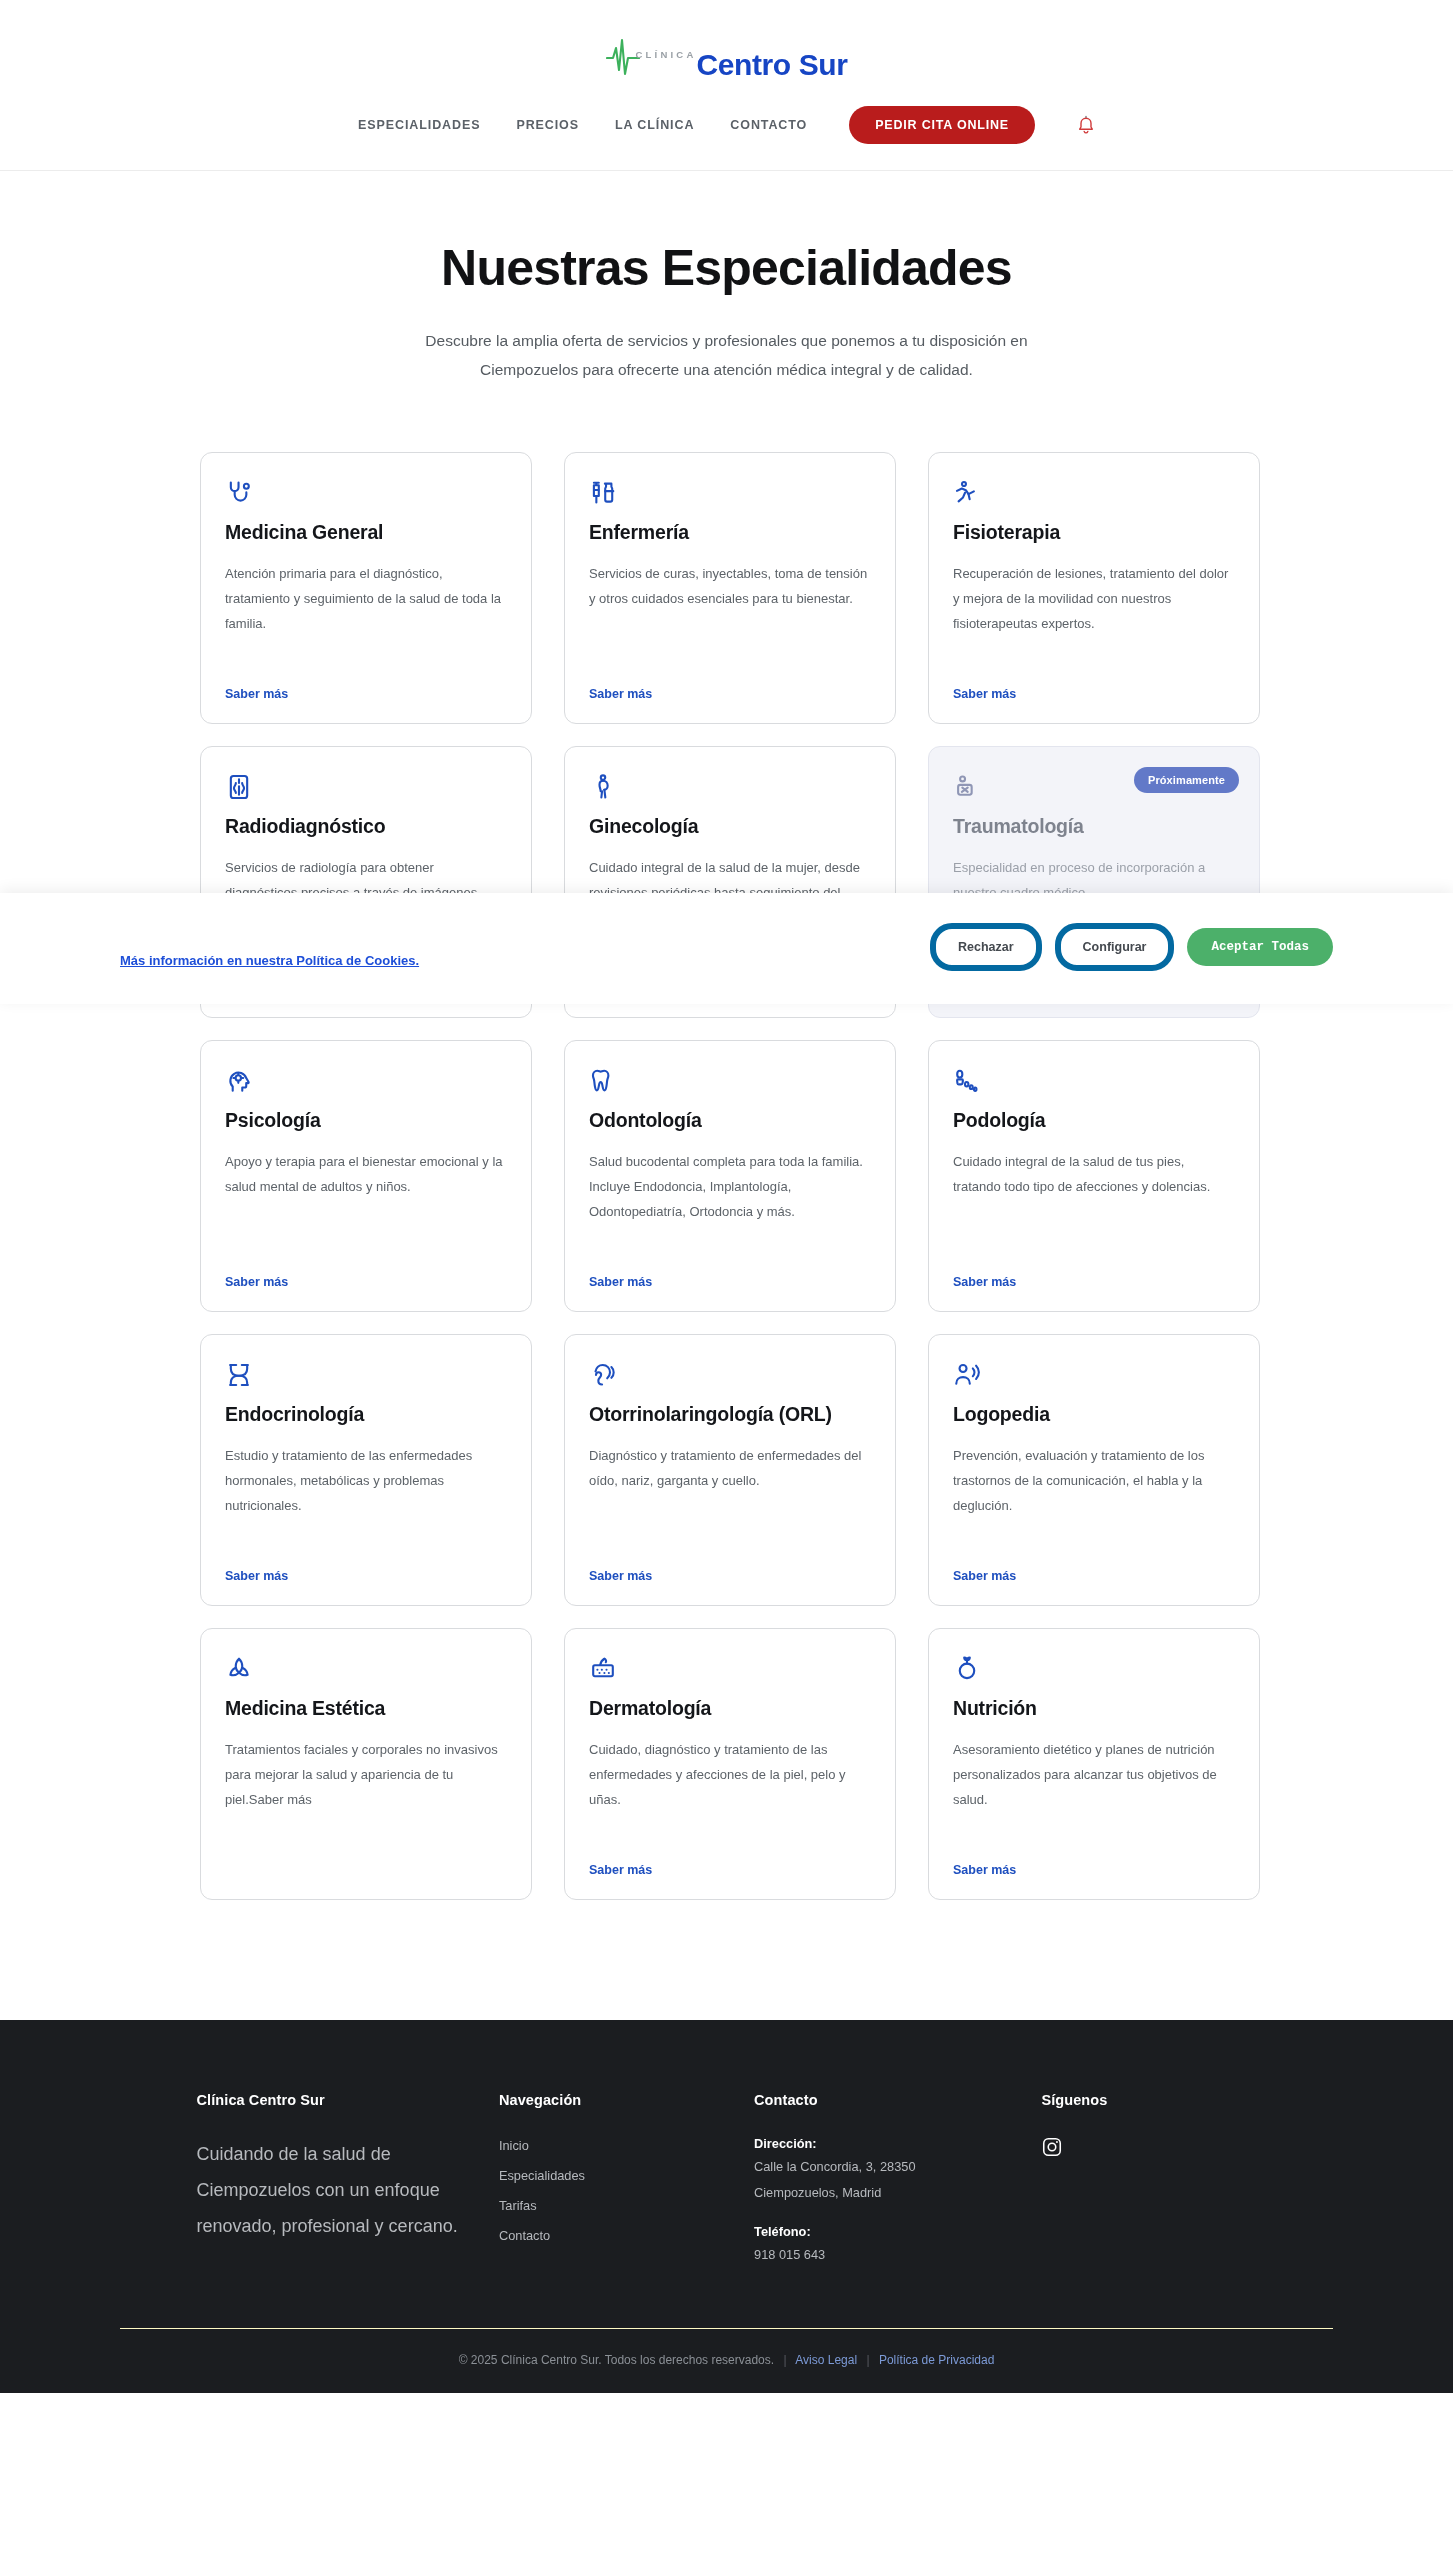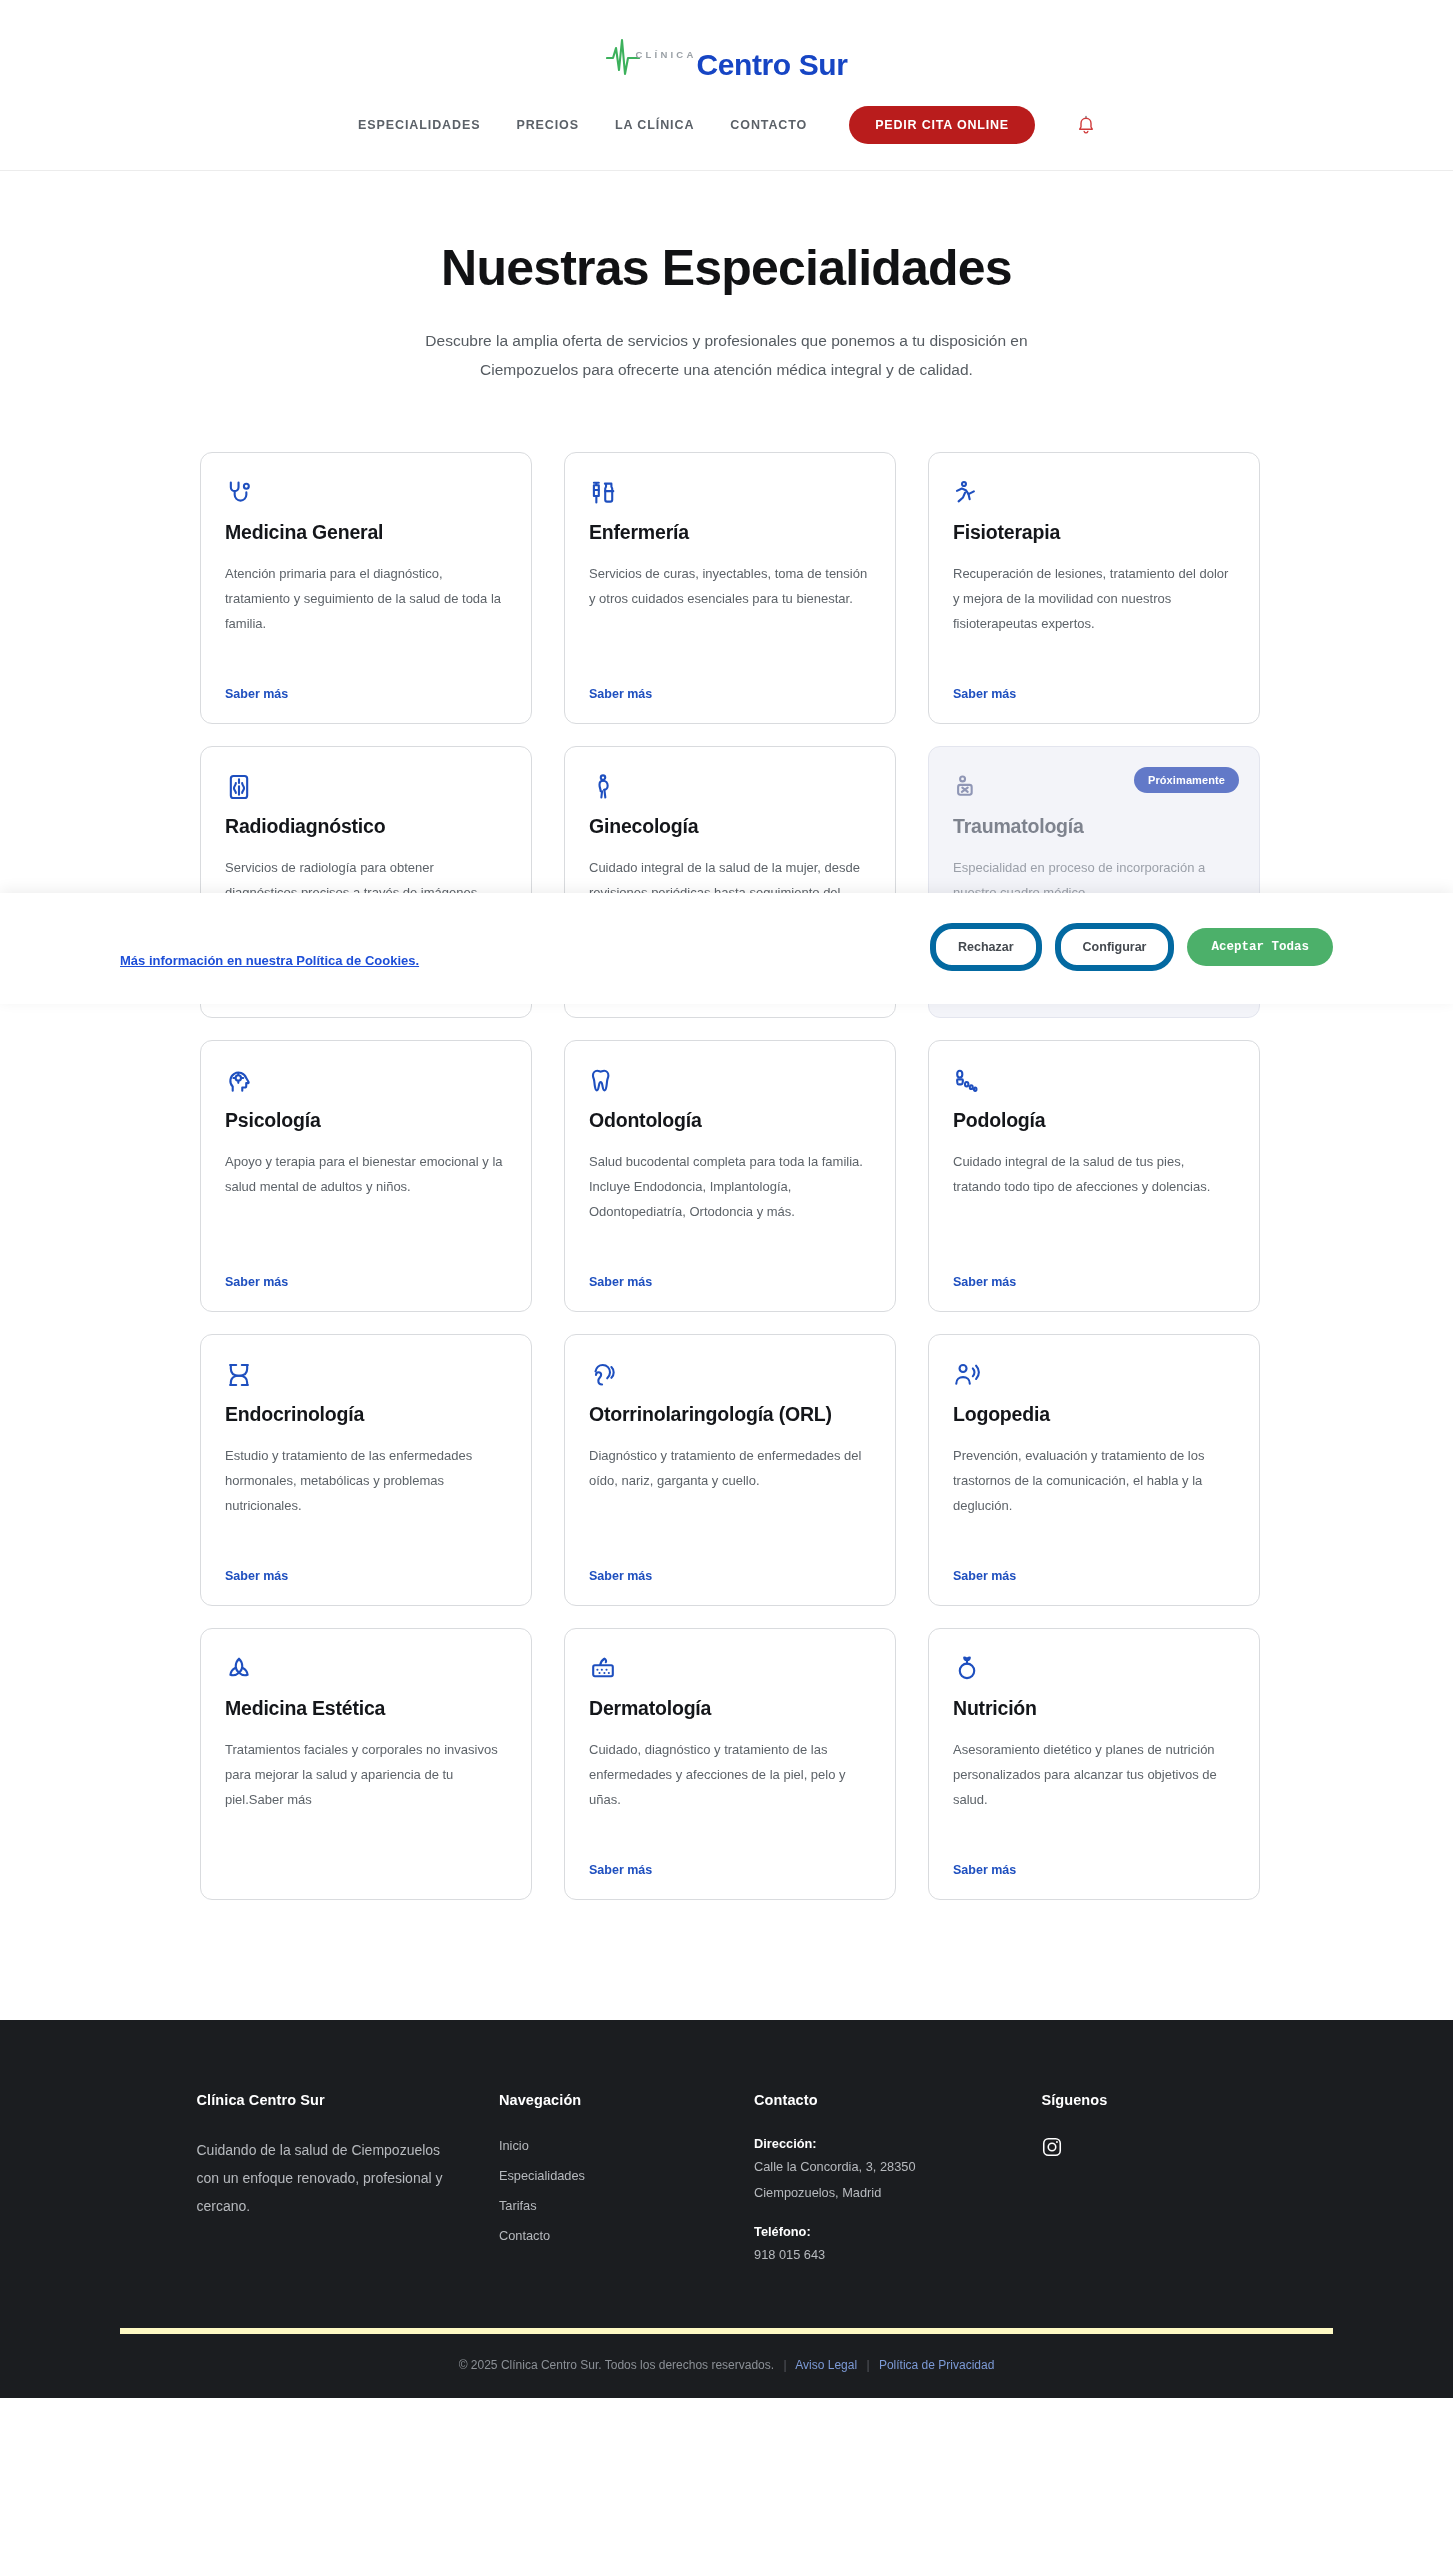--- a/index.html
+++ b/index.html
@@ -254,7 +254,7 @@
   }
   .footer-col p.about {
     margin: 0;
-    font-size: 14px;
+    font-size: 18px;
     line-height: 2.0;
     color: #b7babe;
     max-width: 262px;

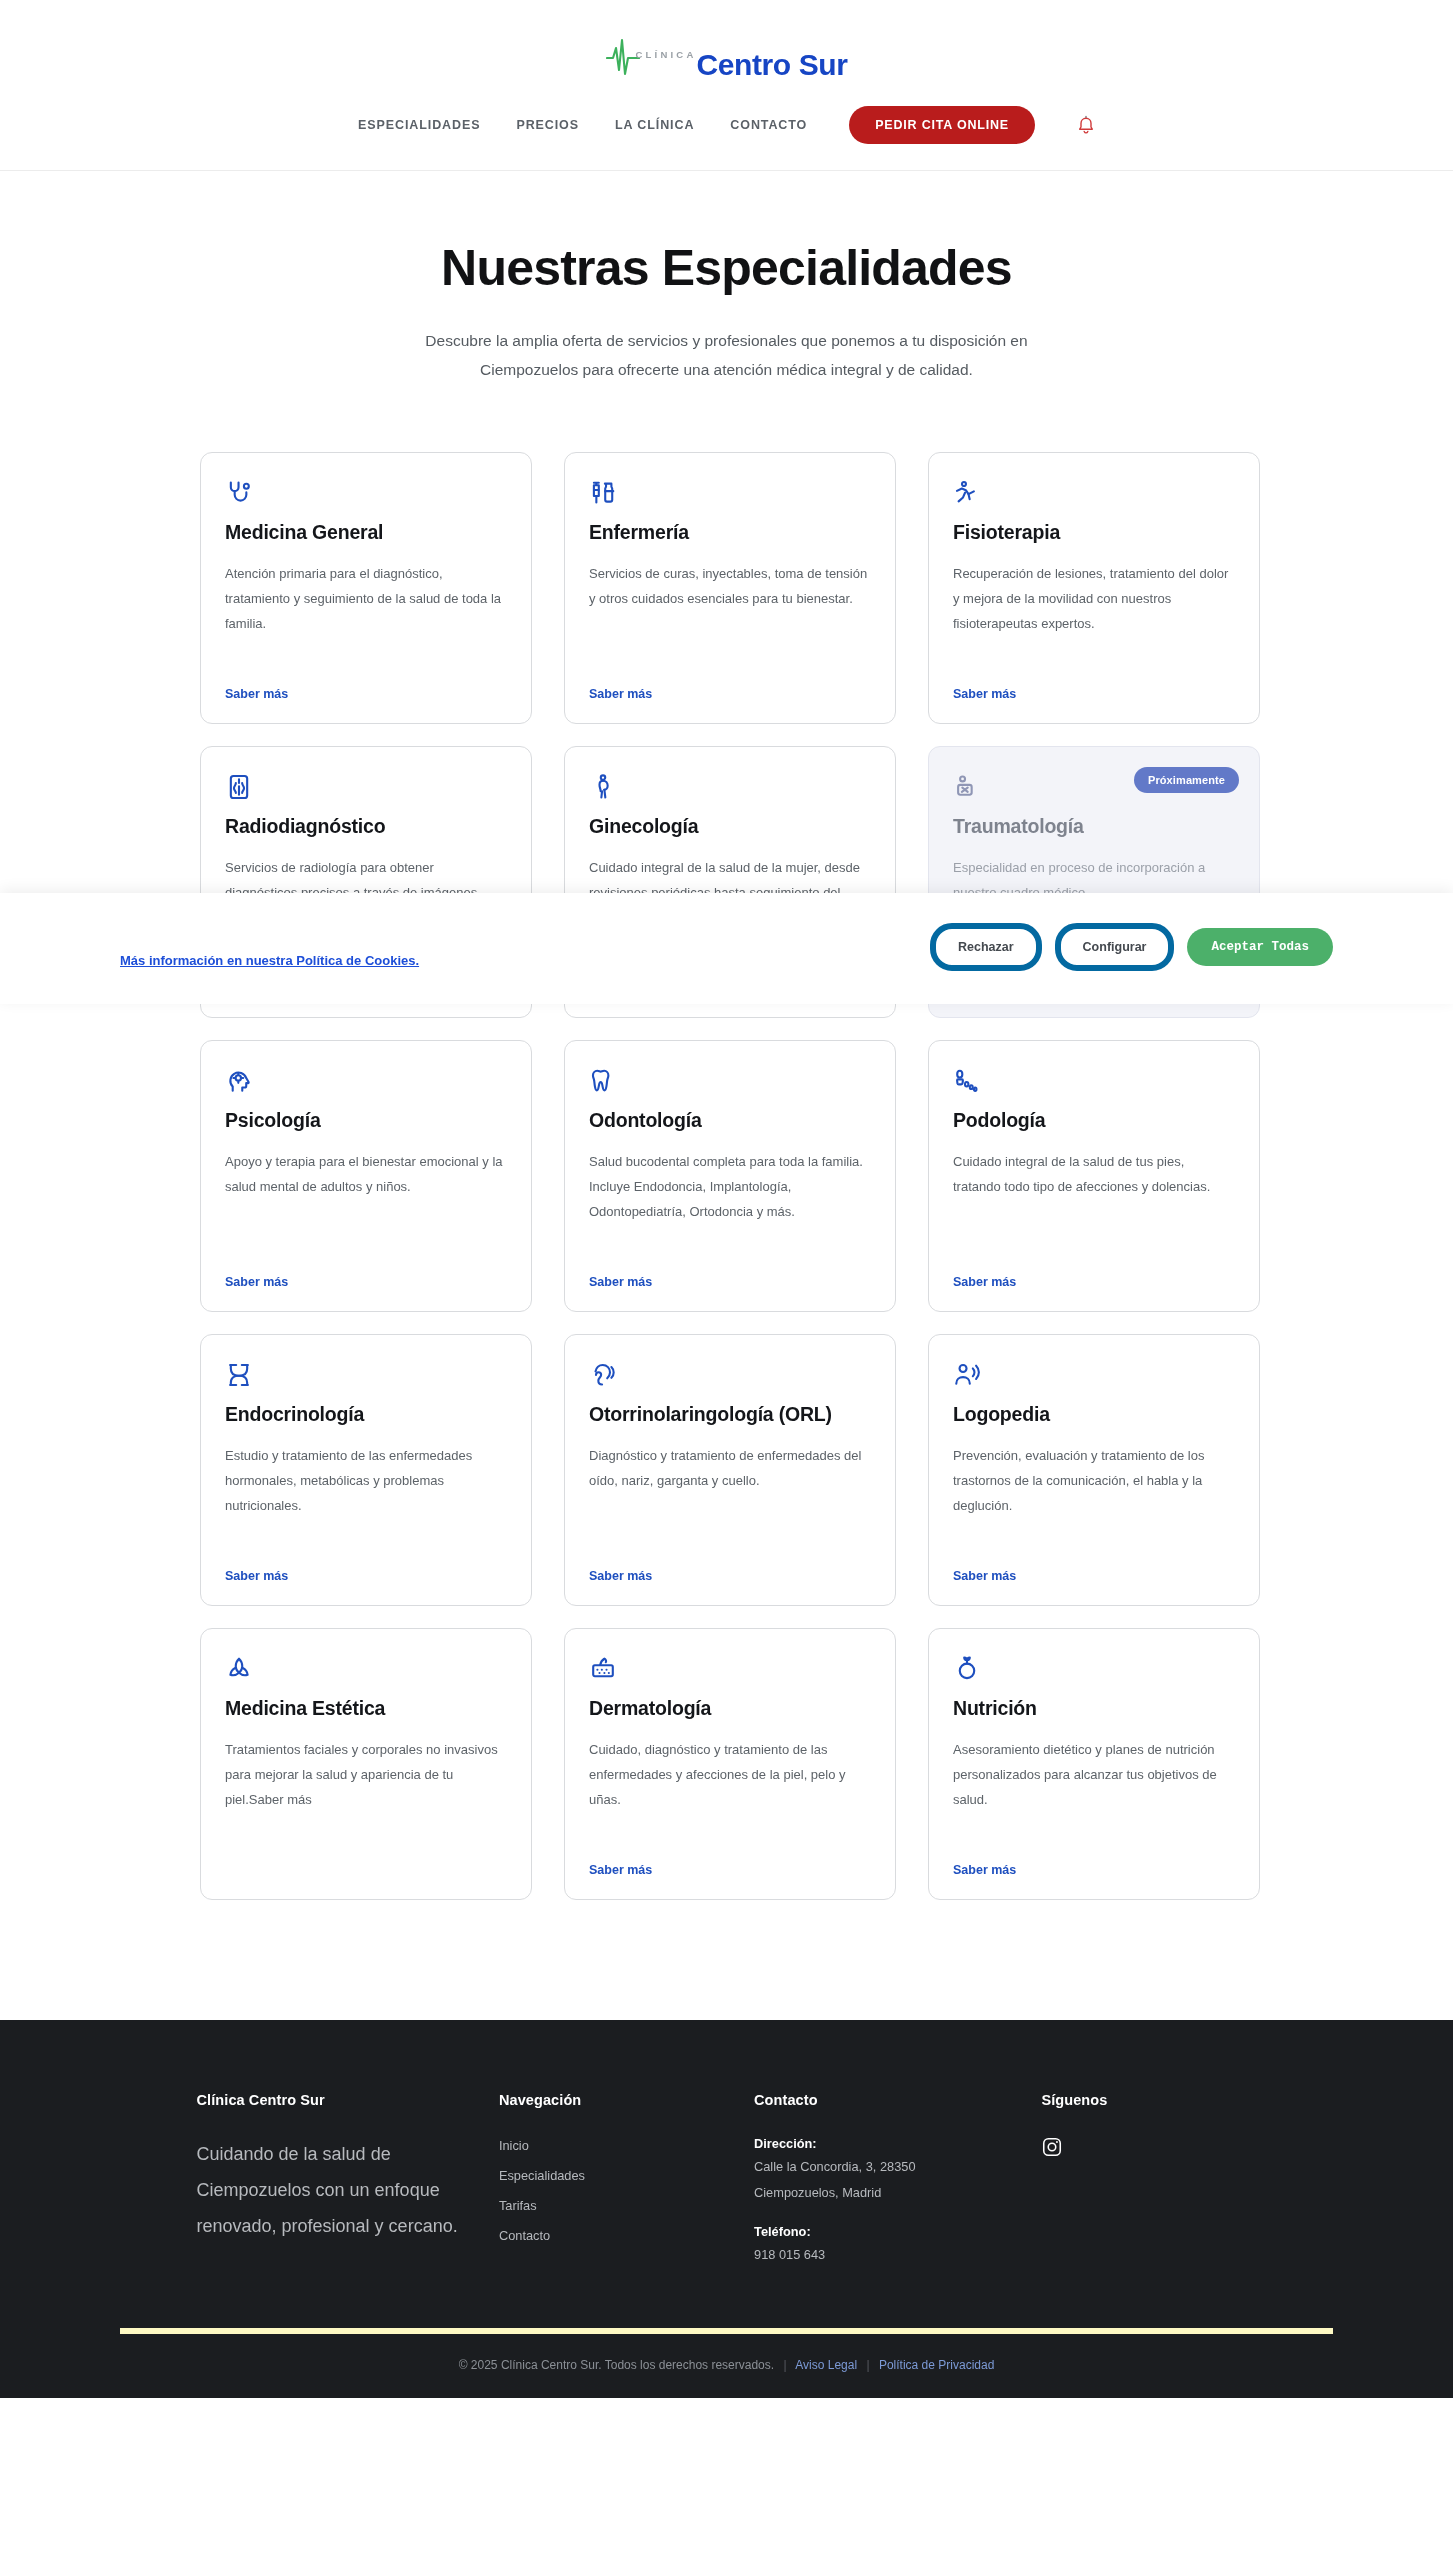--- a/index.html
+++ b/index.html
@@ -283,7 +283,7 @@
   .social-link { color: #ffffff; display: inline-flex; }
 
   .footer-bottom {
-    border-top: 6px solid #fef9c3;
+    border-top: 1px solid #fef9c3;
     margin: 0 120px;
     padding: 24px 0 26px 0;
     text-align: center;

